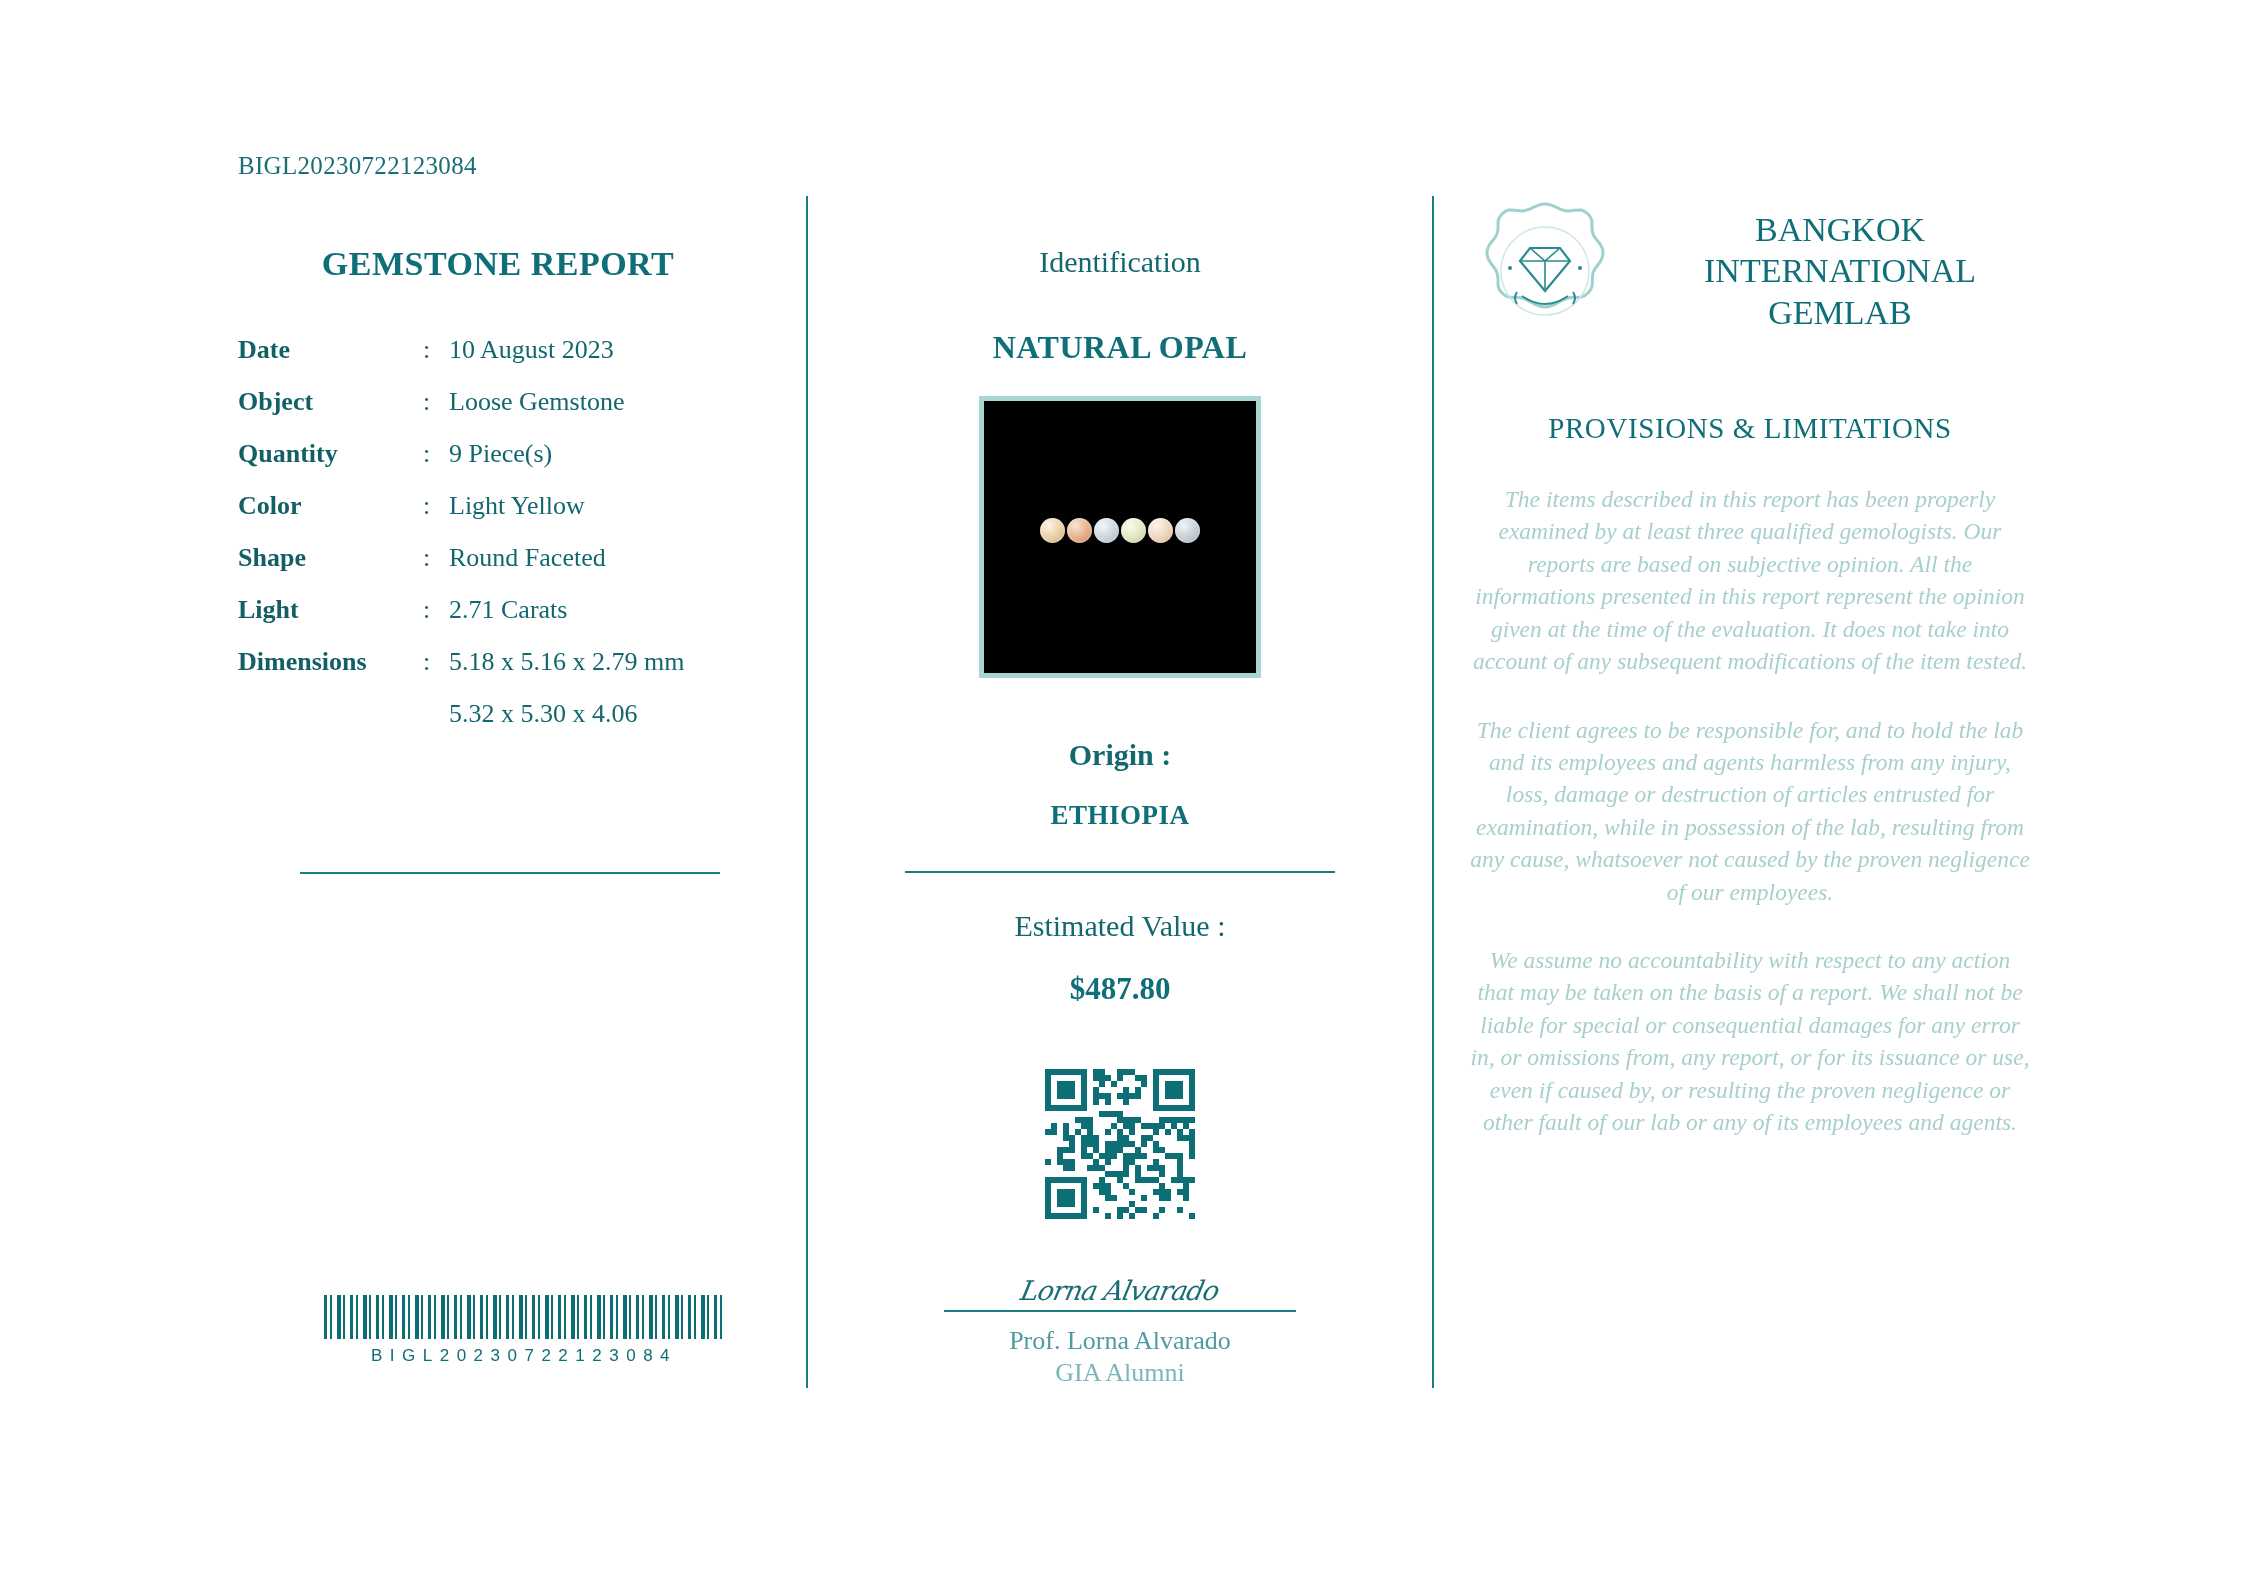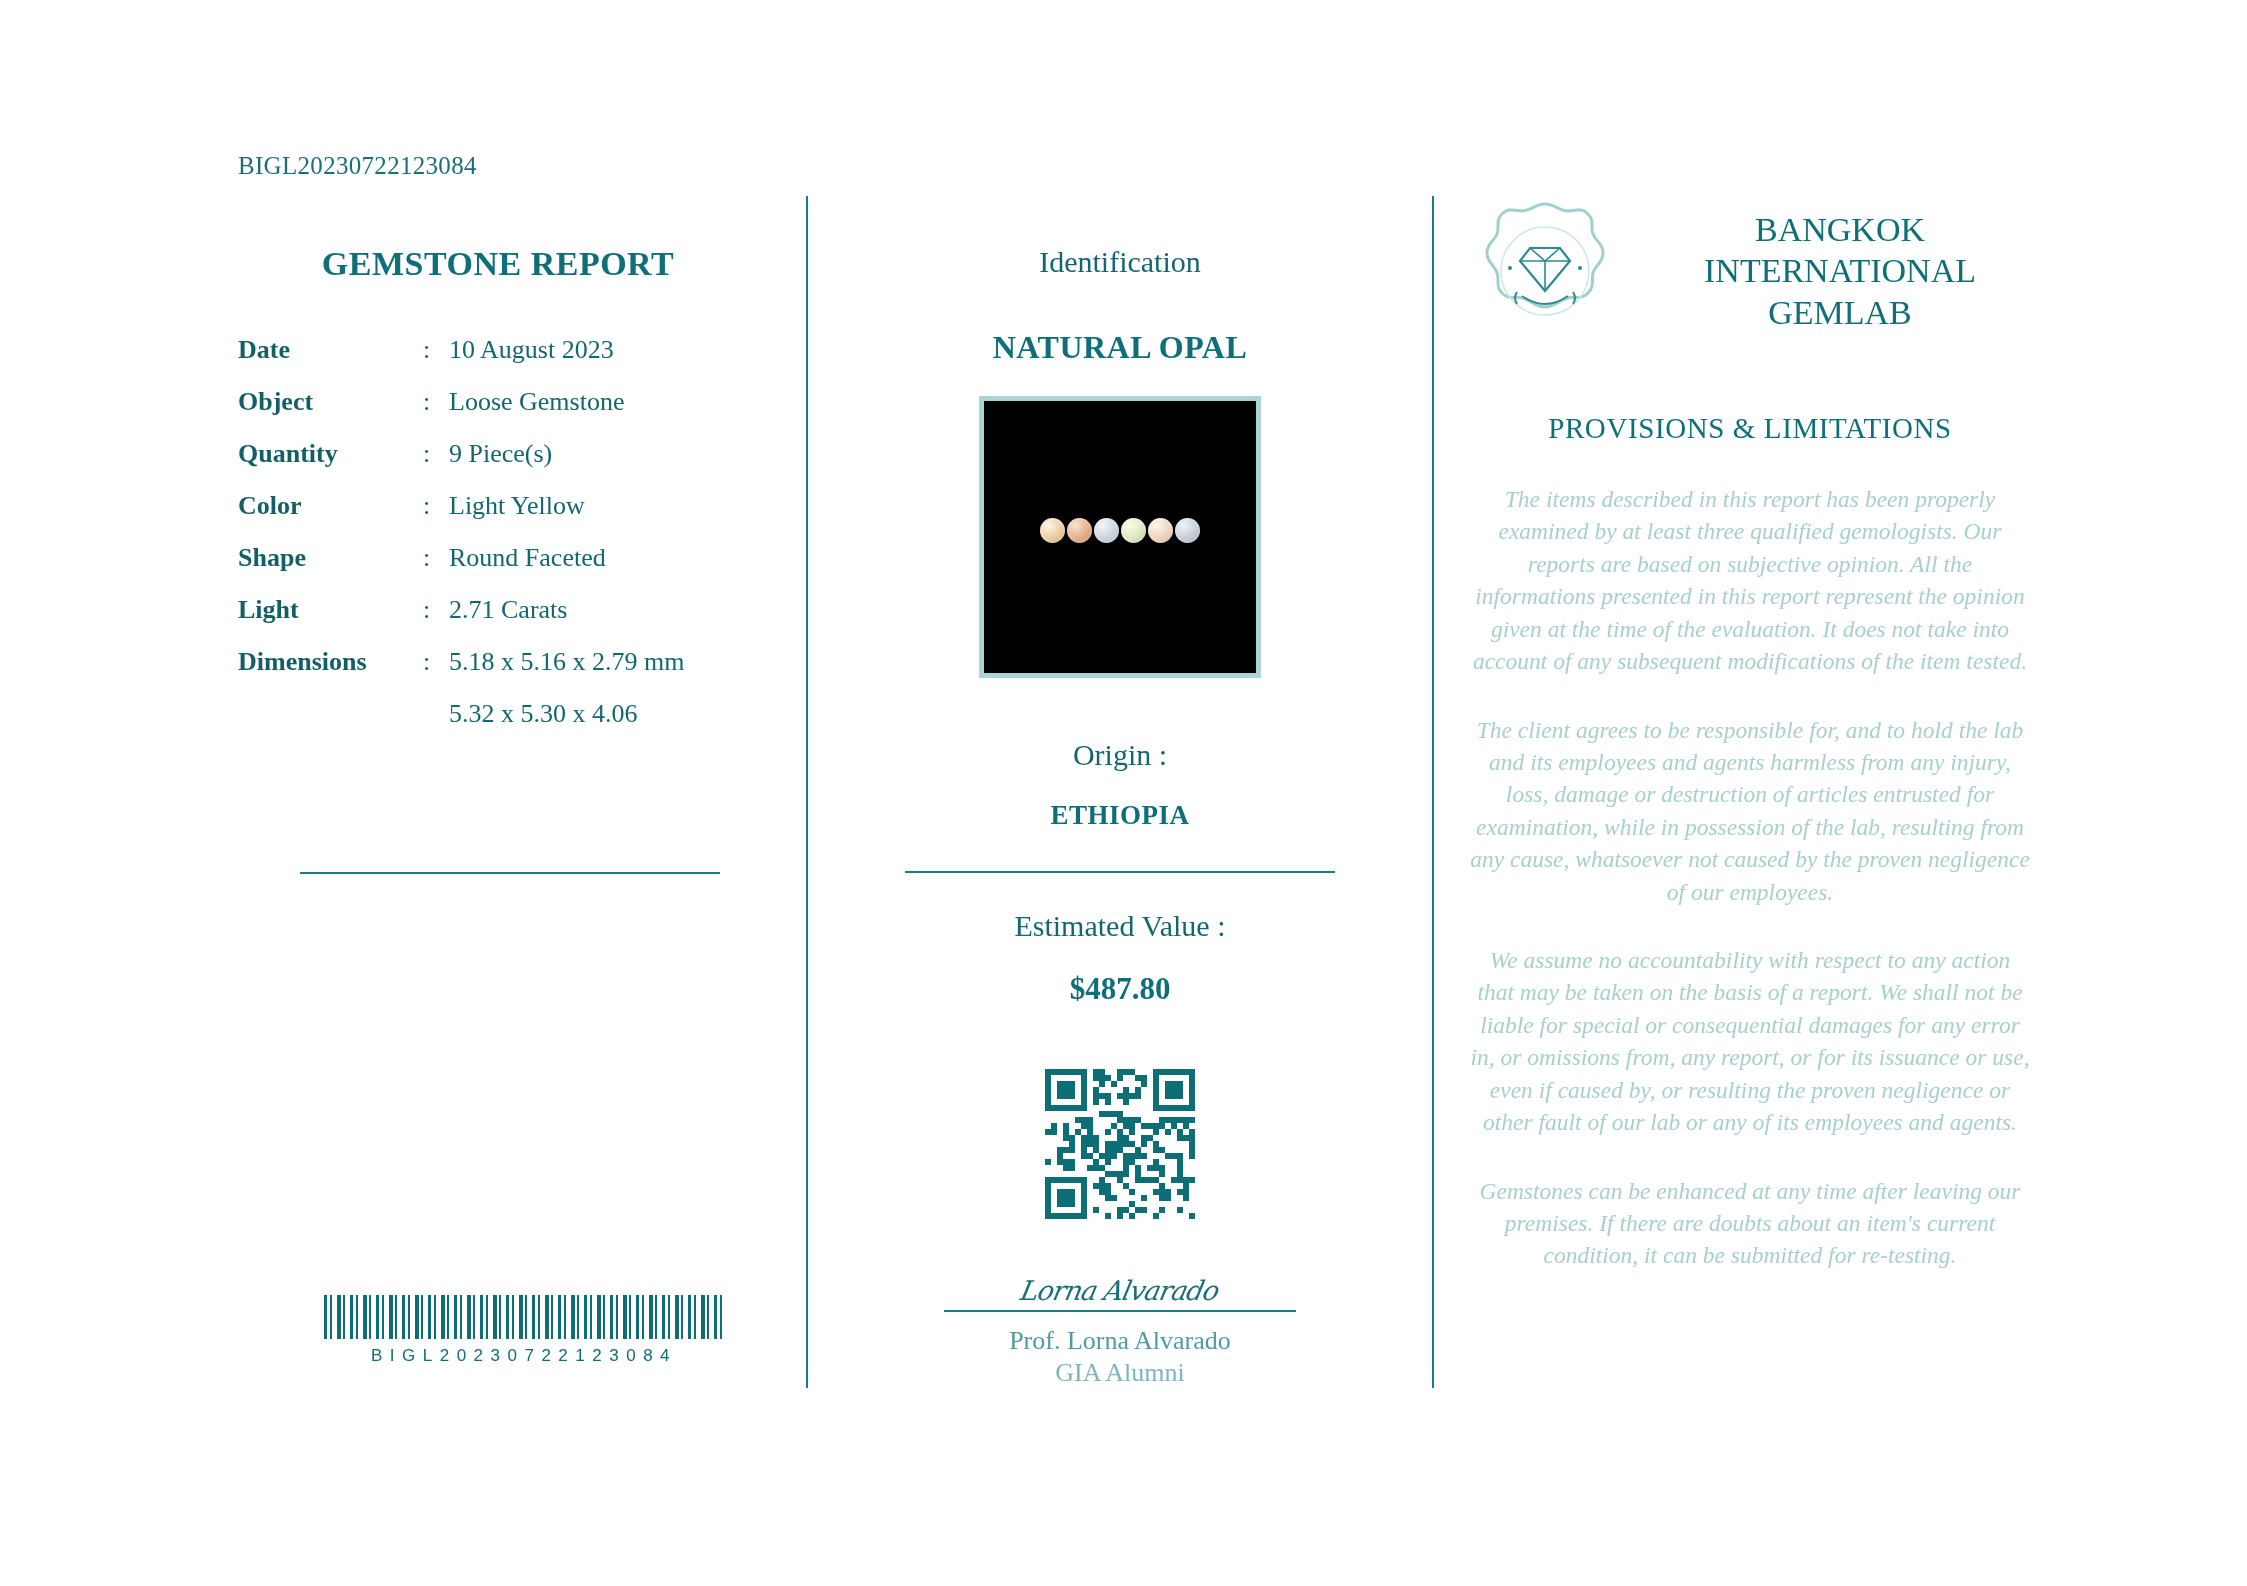--- a/index.html
+++ b/index.html
@@ -152,7 +152,7 @@
   .s5 { background: radial-gradient(circle at 35% 30%, #fff6ee, #eccfb3 60%, #bb9a77); }
   .s6 { background: radial-gradient(circle at 35% 30%, #f0f4f8, #c0c8d2 60%, #8e97a3); }
 
-  .origin-label { font-size: 30px; color: #13676f; margin-top: 60px; }
+  .origin-label { font-size: 30px; color: #13676f; margin-top: 60px; font-weight: bold; }
   .origin-value {
     font-size: 27px; font-weight: bold; color: #0f6f78;
     margin-top: 28px; letter-spacing: 0.5px;

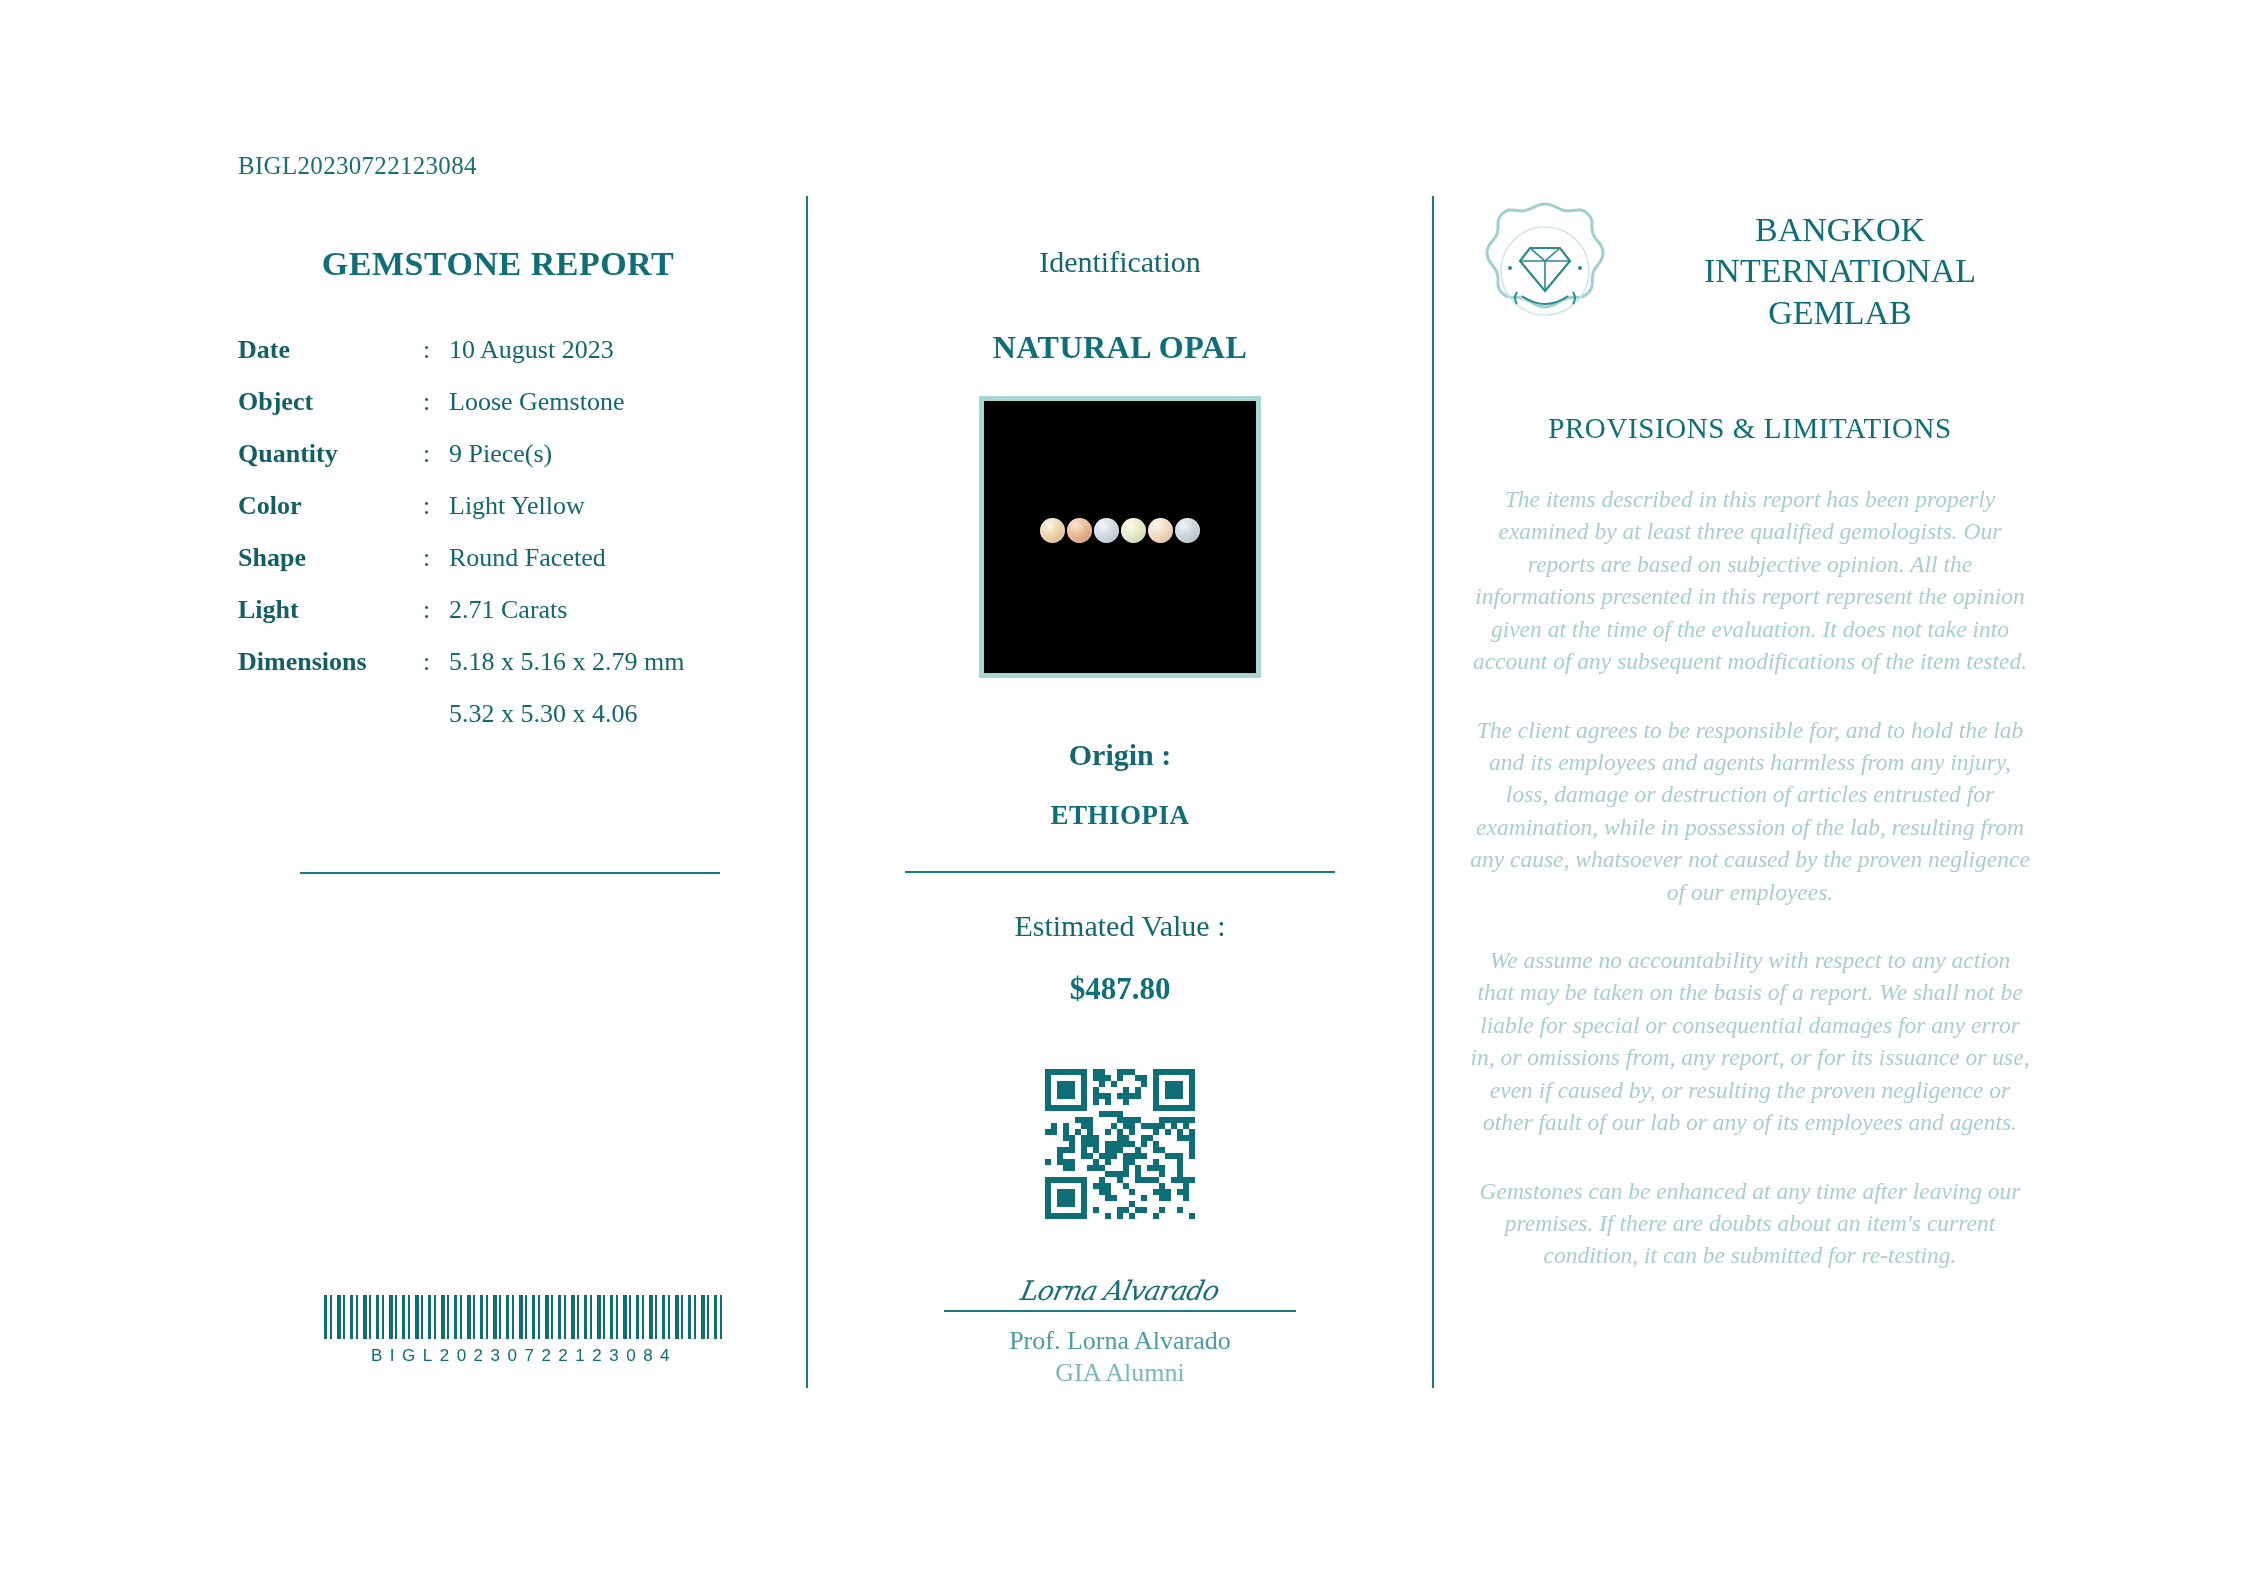--- a/index.html
+++ b/index.html
@@ -649,7 +649,6 @@
       <p class="prov-p">The items described in this report has been properly examined by at least three qualified gemologists. Our reports are based on subjective opinion. All the informations presented in this report represent the opinion given at the time of the evaluation. It does not take into account of any subsequent modifications of the item tested.</p>
       <p class="prov-p">The client agrees to be responsible for, and to hold the lab and its employees and agents harmless from any injury, loss, damage or destruction of articles entrusted for examination, while in possession of the lab, resulting from any cause, whatsoever not caused by the proven negligence of our employees.</p>
       <p class="prov-p">We assume no accountability with respect to any action that may be taken on the basis of a report. We shall not be liable for special or consequential damages for any error in, or omissions from, any report, or for its issuance or use, even if caused by, or resulting the proven negligence or other fault of our lab or any of its employees and agents.</p>
-      <p class="prov-p">Gemstones can be enhanced at any time after leaving our premises. If there are doubts about an item's current condition, it can be submitted for re-testing.</p>
     </div>
   </div>
 

